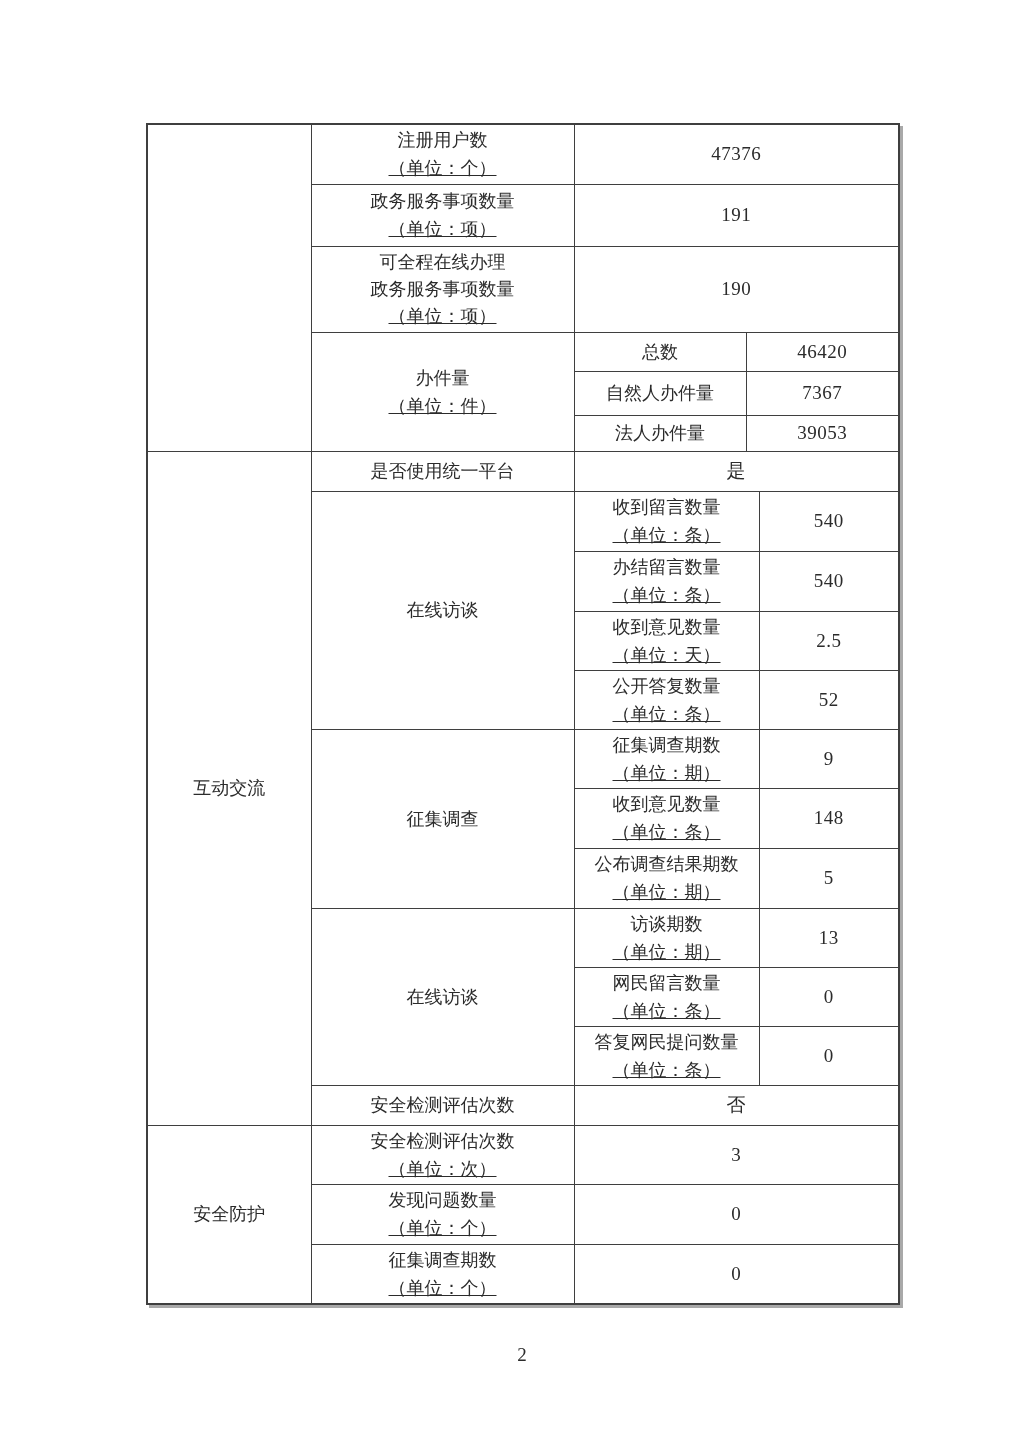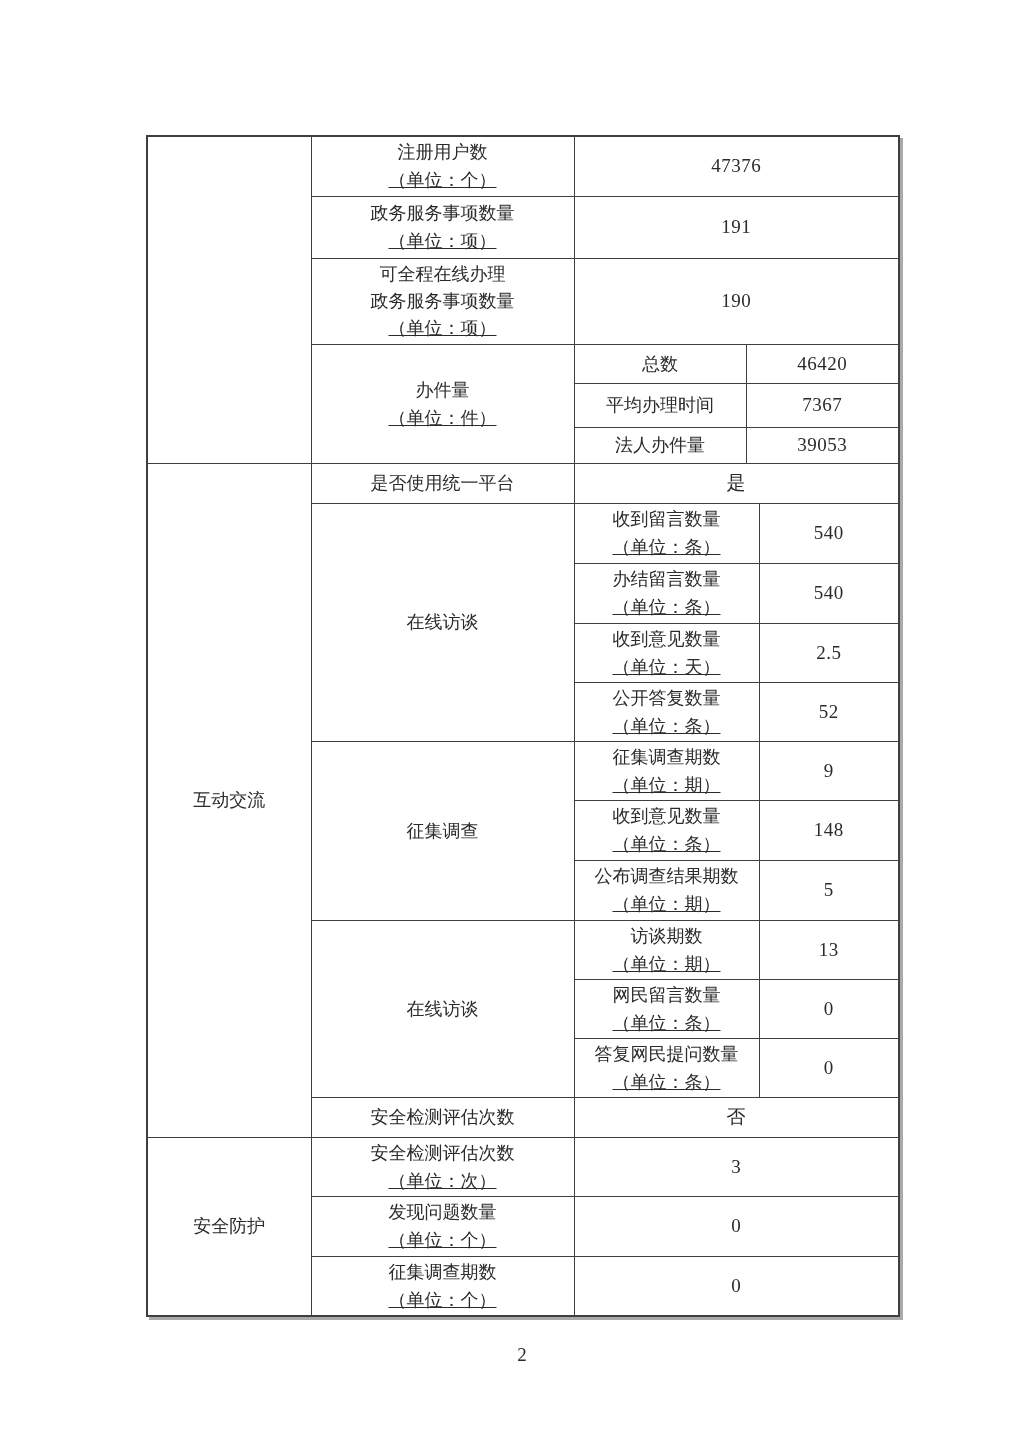--- a/index.html
+++ b/index.html
@@ -29,7 +29,6 @@
     border: 2px solid #3f3f3f;
     box-shadow: 3px 3px 0 0 #a9a9a9;
     background: #ffffff;
-    margin-top: 12px;
   }
   col.cA  { width: 164px; }
   col.cB  { width: 263px; }

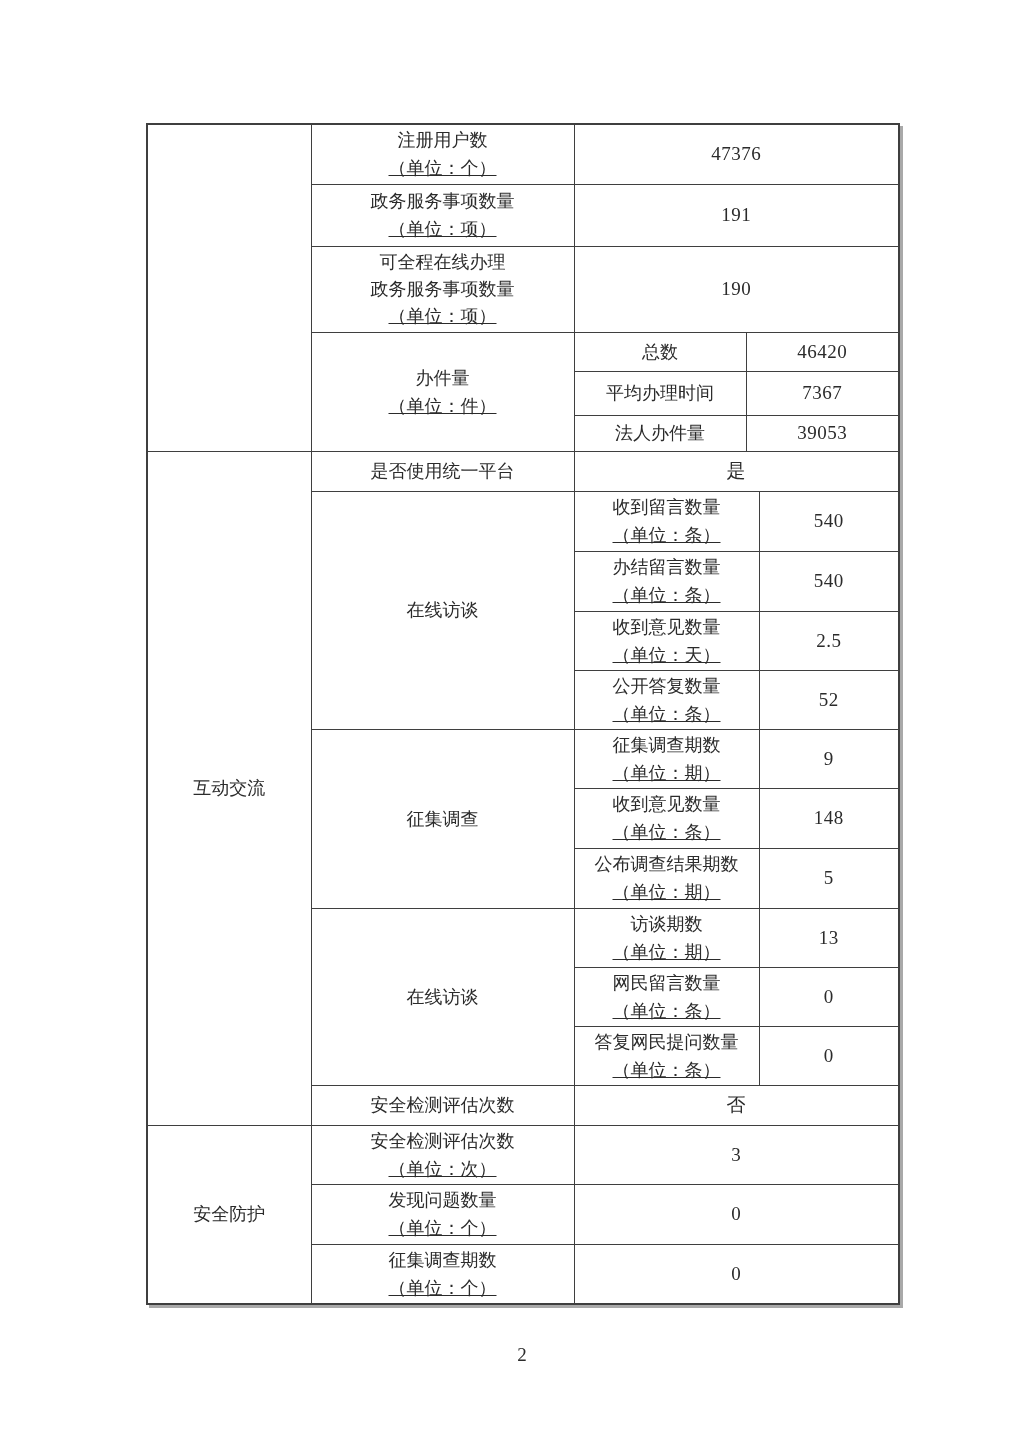--- a/index.html
+++ b/index.html
@@ -117,7 +117,7 @@
       <td colspan="2" class="val">46420</td>
     </tr>
     <tr class="h44">
-      <td>平均办理时间</td>
+      <td>自然人办件量</td>
       <td colspan="2" class="val">7367</td>
     </tr>
     <tr class="h36">

